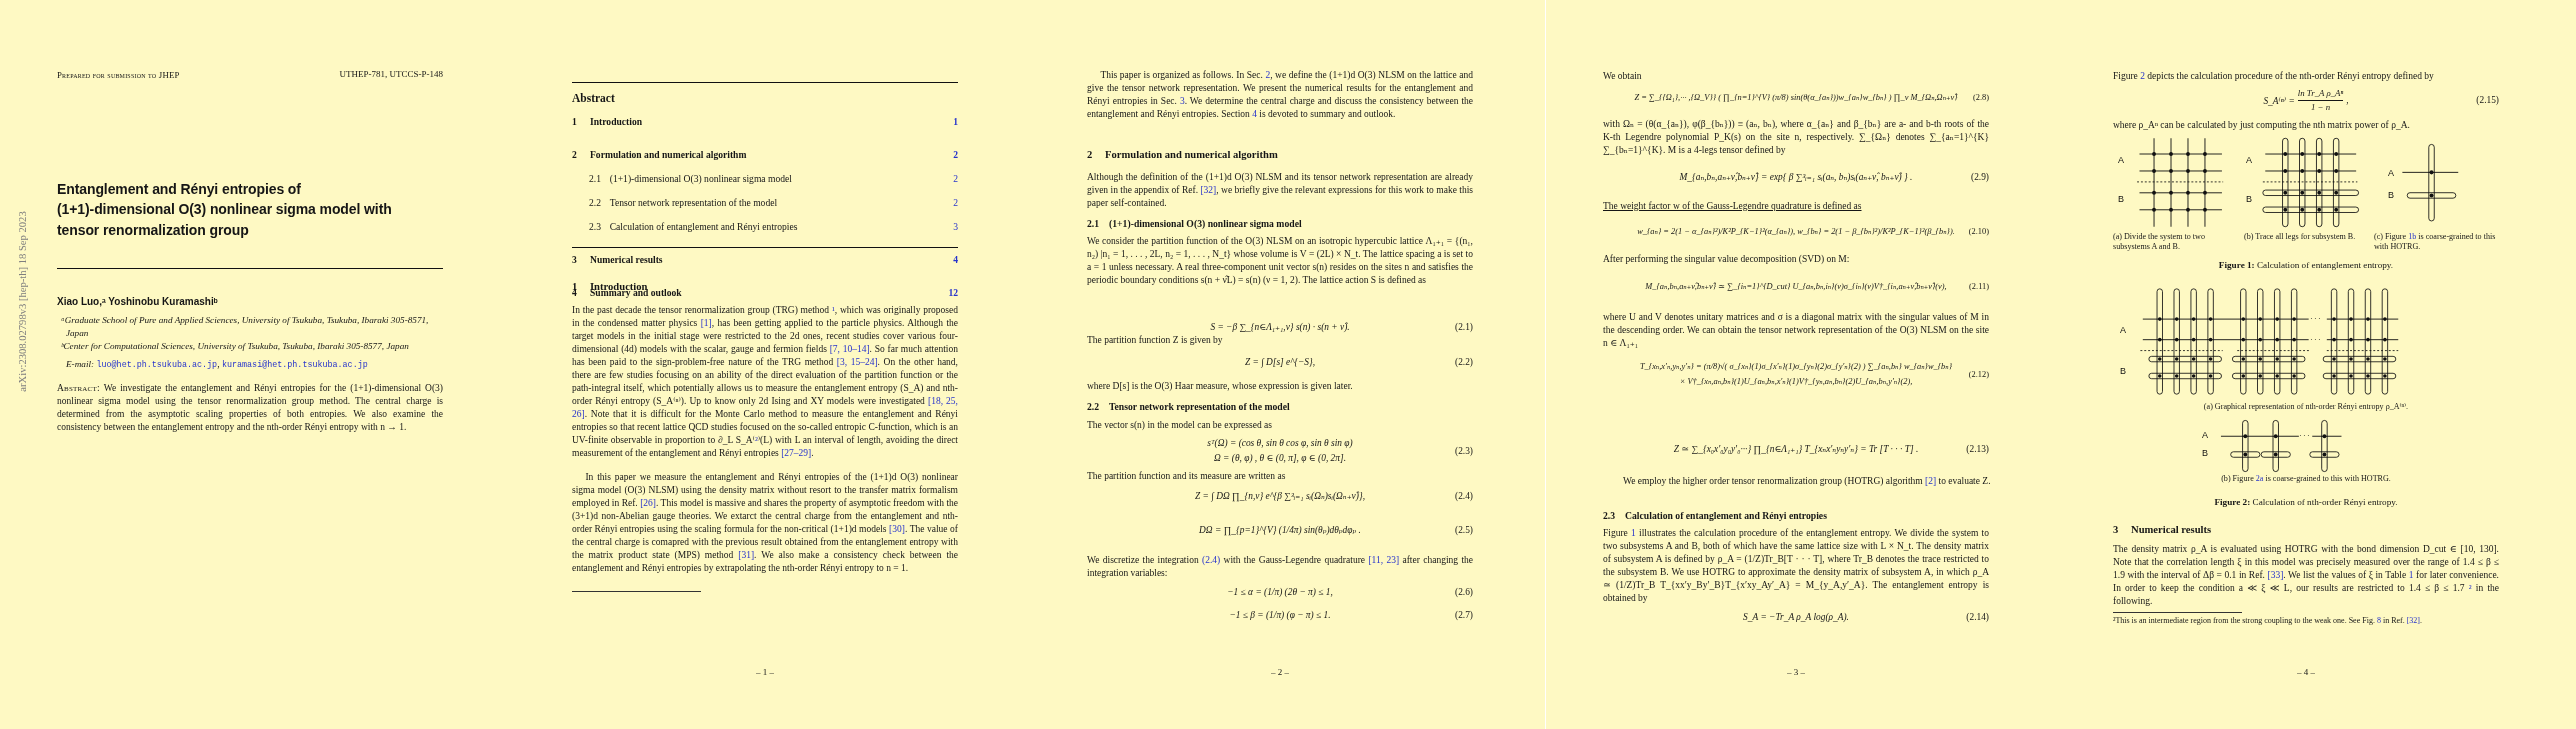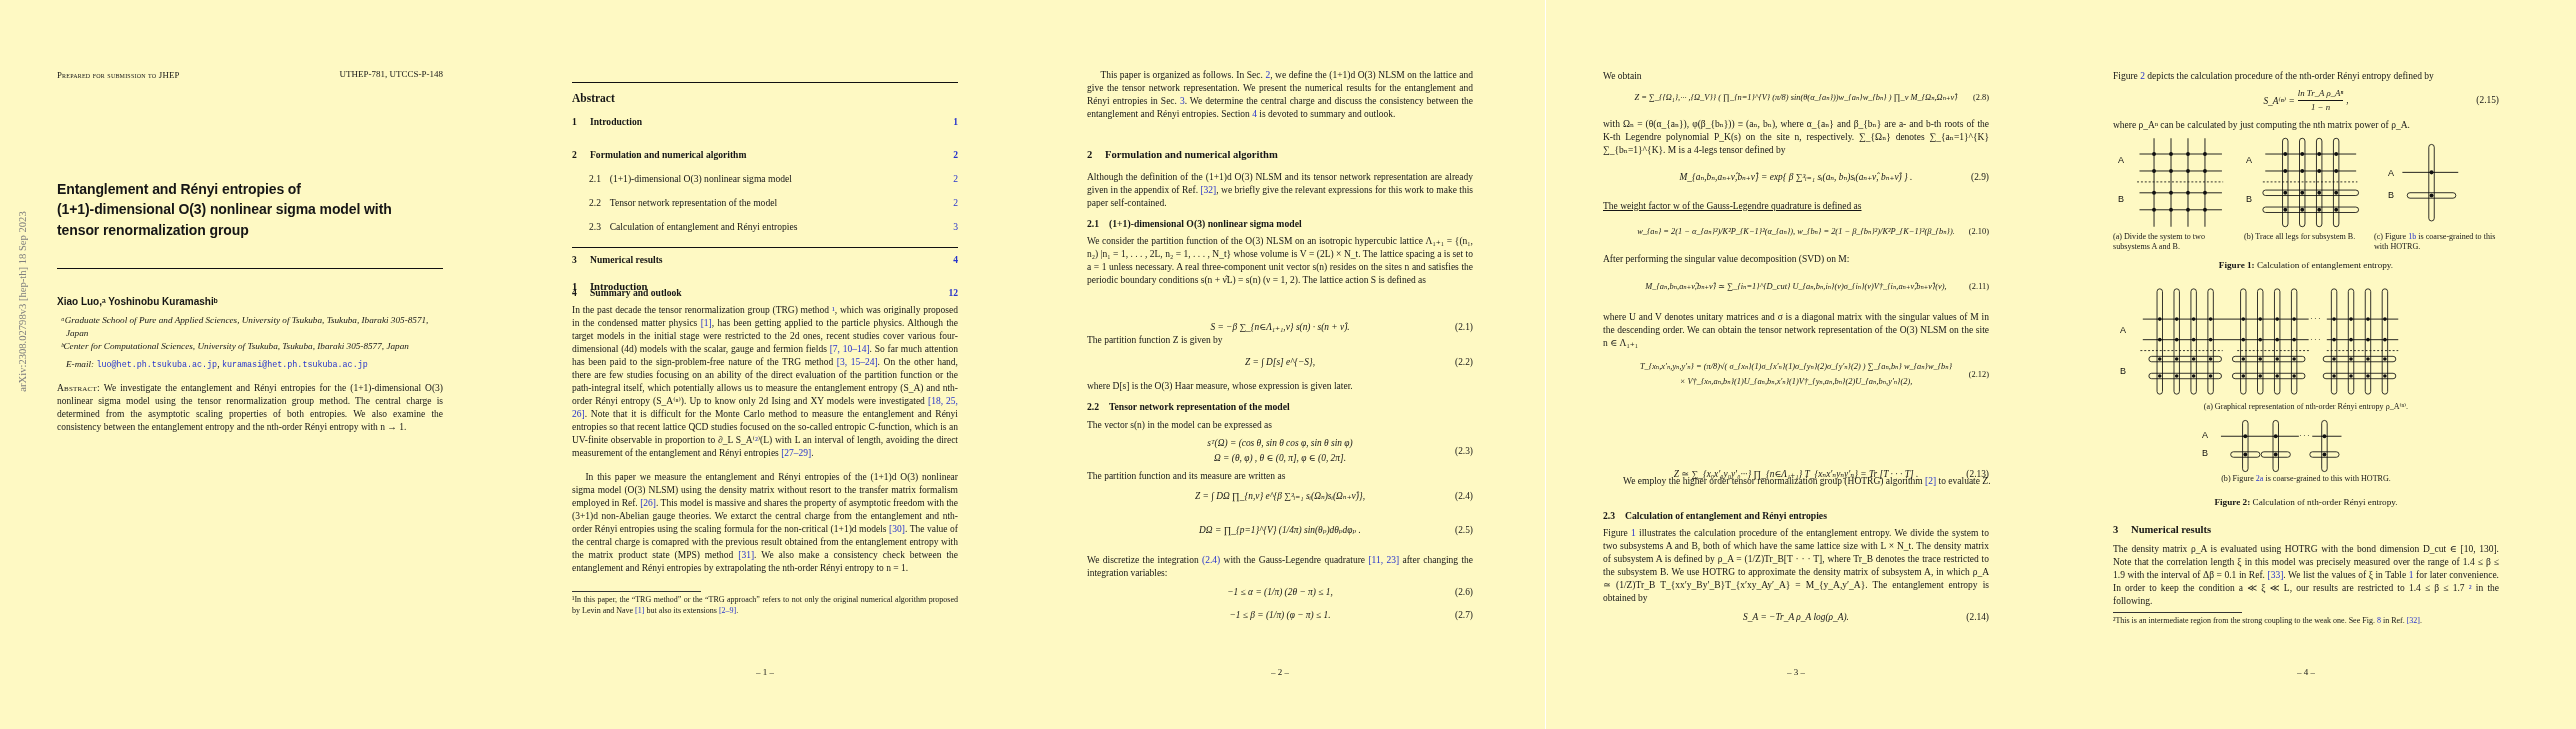--- a/index.html
+++ b/index.html
@@ -211,7 +211,7 @@
     <div>× V†_{xₙ,aₙ,bₙ}(1)U_{aₙ,bₙ,x′ₙ}(1)V†_{yₙ,aₙ,bₙ}(2)U_{aₙ,bₙ,y′ₙ}(2),</div>
     <span class="tag">(2.12)</span>
   </div>
-  <div class="blk eq" style="left:57px;top:443px;margin-top:25px;">
+  <div class="blk eq" style="left:57px;top:443px;">
     <span>Z ≃ ∑_{x₀x′₀y₀y′₀···} ∏_{n∈Λ₁₊₁} T_{xₙx′ₙyₙy′ₙ} = Tr [T · · · T] .</span>
     <span class="tag">(2.13)</span>
   </div>

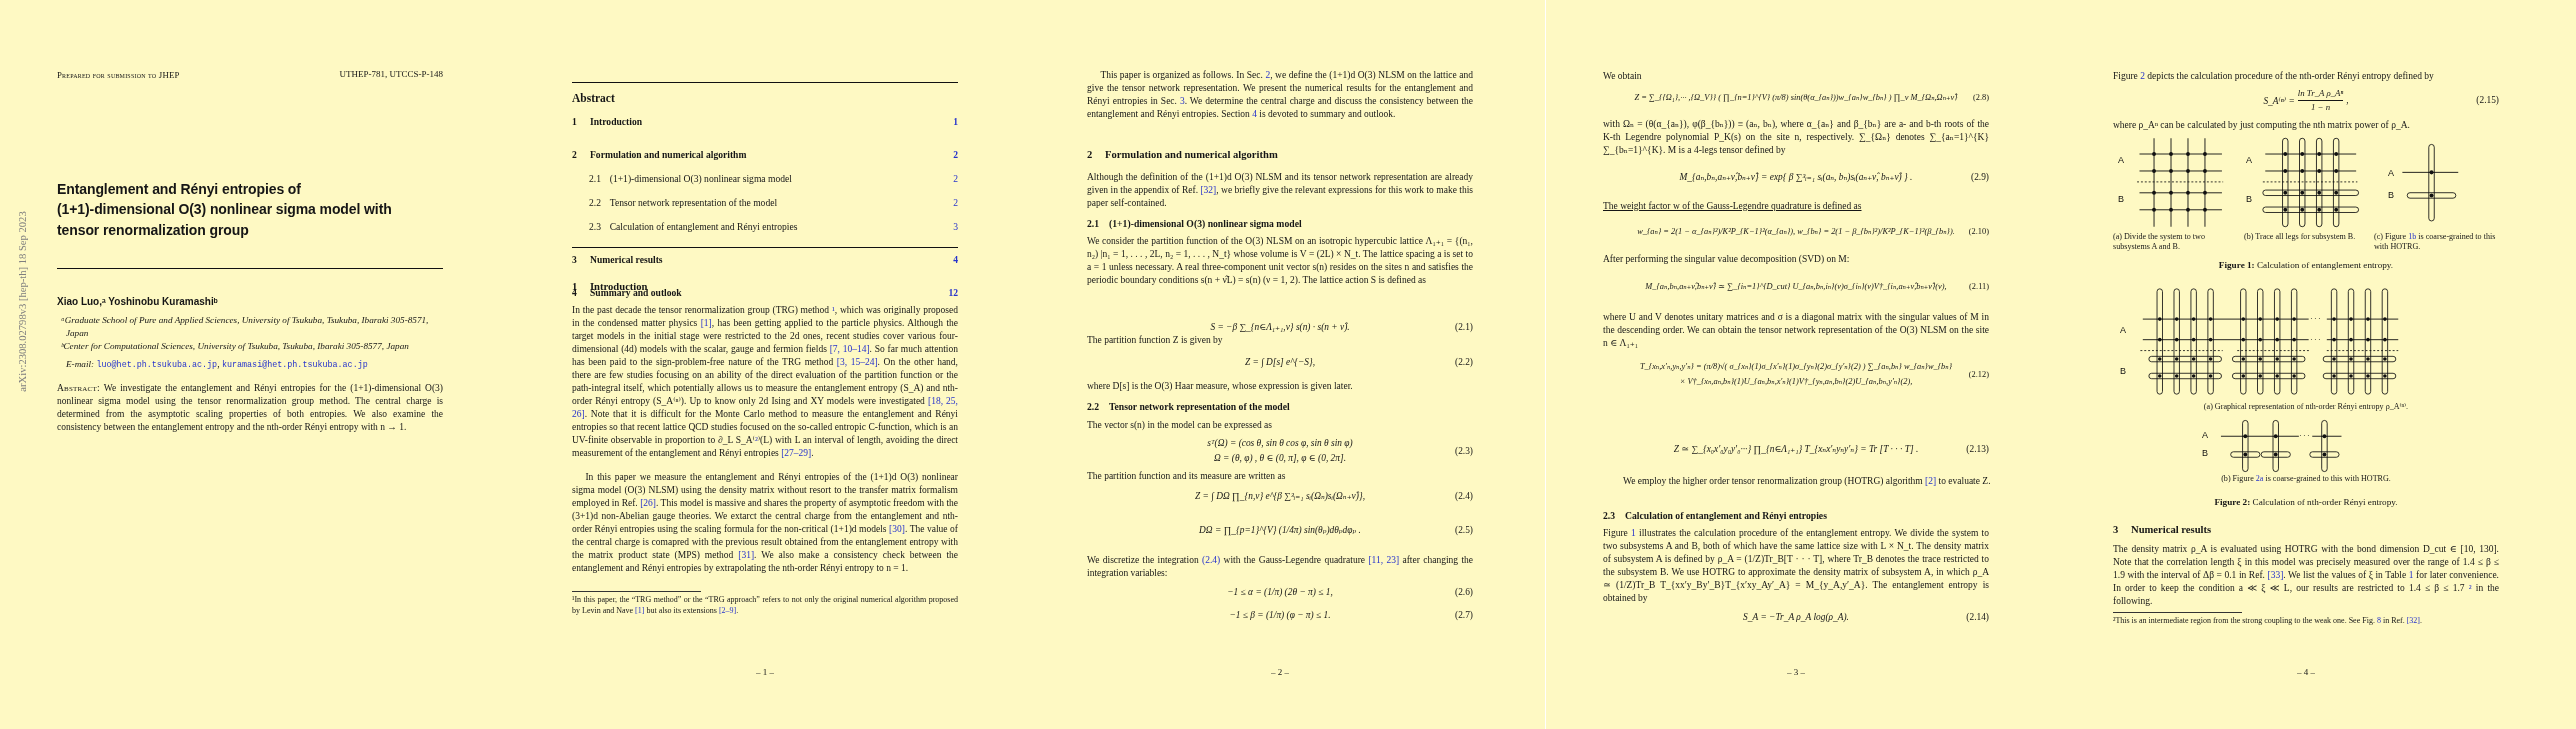--- a/index.html
+++ b/index.html
@@ -124,7 +124,6 @@
   <div class="blk body al indent" style="left:57px;top:471px;width:386px;">In this paper we measure the entanglement and Rényi entropies of the (1+1)d O(3) nonlinear sigma model (O(3) NLSM) using the density matrix without resort to the transfer matrix formalism employed in Ref. <span class="blue">[26]</span>. This model is massive and shares the property of asymptotic freedom with the (3+1)d non-Abelian gauge theories. We extarct the central charge from the entanglement and nth-order Rényi entropies using the scaling formula for the non-critical (1+1)d models <span class="blue">[30]</span>. The value of the central charge is comapred with the previous result obtained from the entanglement entropy with the matrix product state (MPS) method <span class="blue">[31]</span>. We also make a consistency check between the entanglement and Rényi entropies by extrapolating the nth-order Rényi entropy to n = 1.</div>
 
   <div class="blk fnrule" style="left:57px;top:591px;"></div>
-  <div class="blk fn al" style="left:57px;top:595px;width:386px;">¹In this paper, the “TRG method” or the “TRG approach” refers to not only the original numerical algorithm proposed by Levin and Nave <span class="blue">[1]</span> but also its extensions <span class="blue">[2–9]</span>.</div>
 
   <div class="blk footer" style="left:57px;top:667px;width:386px;">– 1 –</div>
 </div>

